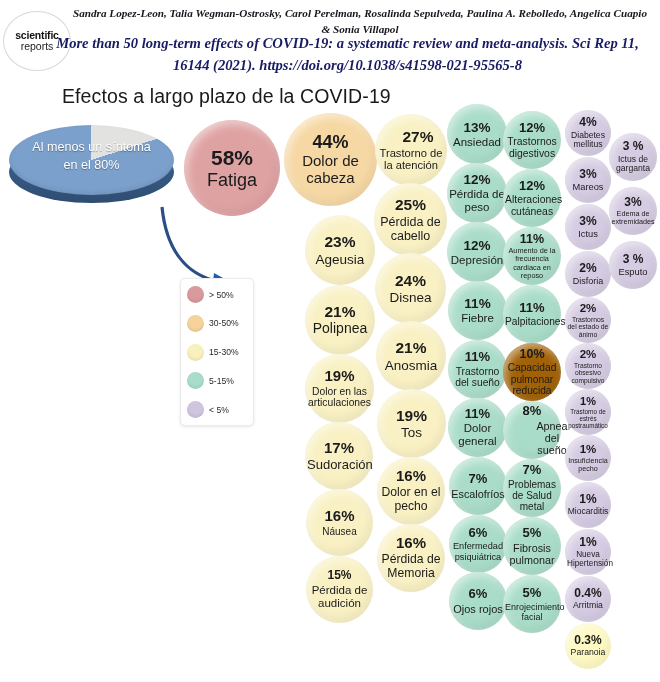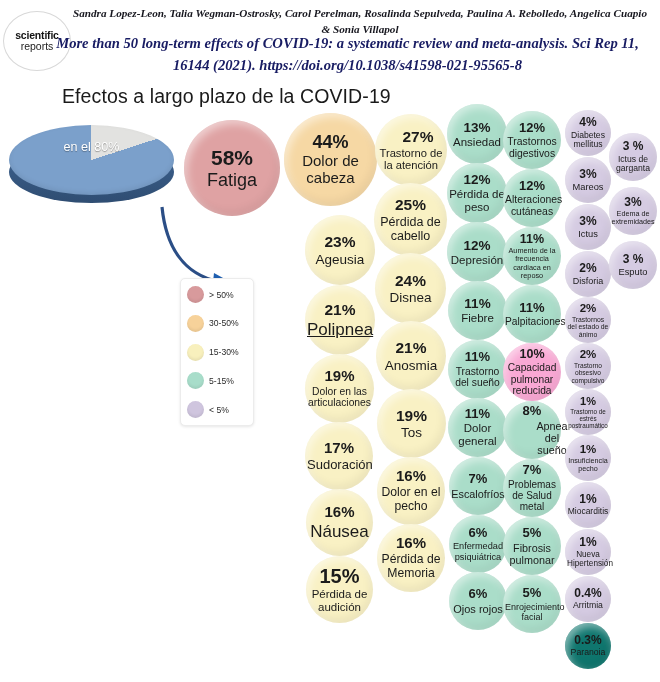--- a/index.html
+++ b/index.html
@@ -100,6 +100,7 @@
   <div id="pie-base"></div>
   <div id="pie-top" style="background: conic-gradient(rgb(226, 226, 224) 0deg, rgb(226, 226, 224) 72deg, rgb(123, 160, 203) 72deg, rgb(123, 160, 203) 360deg);"></div>
   <div id="pie-label">
+    <div>Al menos un síntoma</div>
     <div>en el 80%</div>
   </div>
 </div>

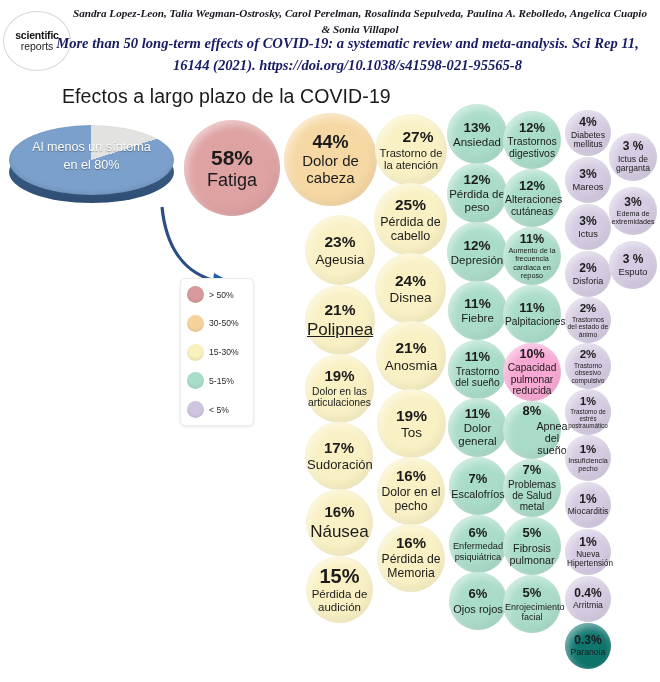--- a/index.html
+++ b/index.html
@@ -176,7 +176,7 @@
     </div>
     <div class="bub" style="left: 305px; top: 285px; width: 70px; height: 70px; background: rgb(249, 241, 196);">
       <span class="pct" style="font-size: 15.5px;">21%</span>
-      <span class="lbl" style="font-size: 17px; max-width: 66px; text-decoration: underline;">Polipnea</span>
+      <span class="lbl" style="font-size: 14px; max-width: 66px;">Polipnea</span>
     </div>
     <div class="bub" style="left: 305px; top: 354px; width: 69px; height: 69px; background: rgb(249, 241, 196);">
       <span class="pct" style="font-size: 15px;">19%</span>

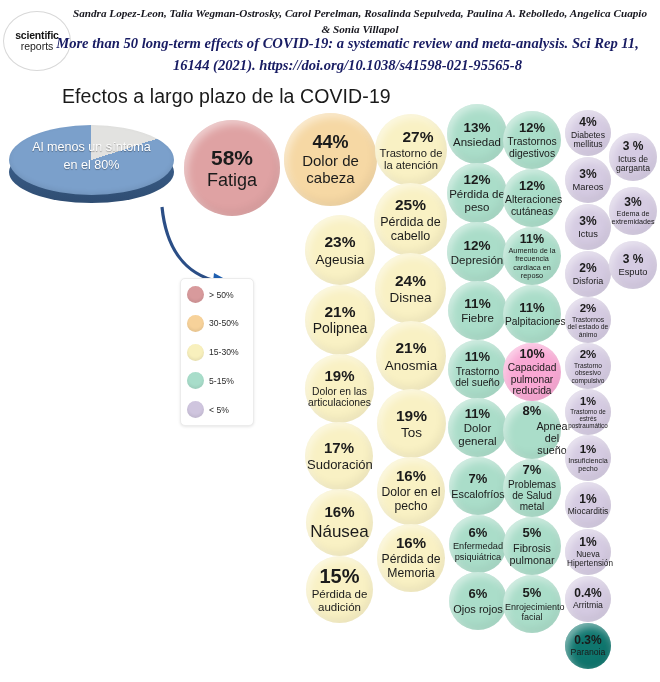--- a/index.html
+++ b/index.html
@@ -246,7 +246,7 @@
       <span class="pct" style="font-size: 13px;">11%</span>
       <span class="lbl" style="font-size: 10.2px; max-width: 54px;">Palpitaciones</span>
     </div>
-    <div class="bub" style="left: 503px; top: 343px; width: 58px; height: 58px; background: #f9a8d4;">
+    <div class="bub" style="left: 503px; top: 343px; width: 58px; height: 58px; background: #a16207;">
       <span class="pct" style="font-size: 12.5px;">10%</span>
       <span class="lbl" style="font-size: 10.2px; max-width: 54px;">Capacidad pulmonar reducida</span>
     </div>

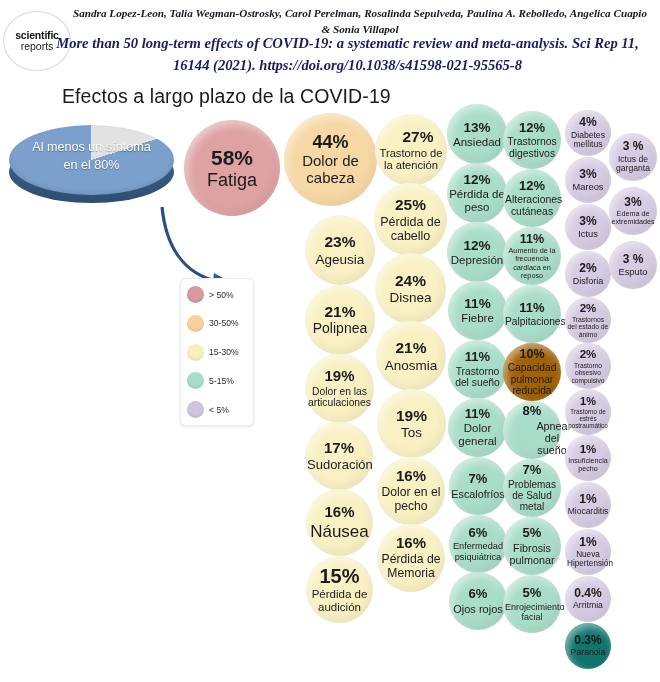--- a/index.html
+++ b/index.html
@@ -188,7 +188,7 @@
     </div>
     <div class="bub" style="left: 306px; top: 489px; width: 67px; height: 67px; background: rgb(249, 241, 196);">
       <span class="pct" style="font-size: 15px;">16%</span>
-      <span class="lbl" style="font-size: 17px; max-width: 63px;">Náusea</span>
+      <span class="lbl" style="font-size: 10px; max-width: 63px;">Náusea</span>
     </div>
     <div class="bub" style="left: 306px; top: 556px; width: 67px; height: 67px; background: rgb(249, 241, 196);">
       <span class="pct" style="font-size: 20px;">15%</span>

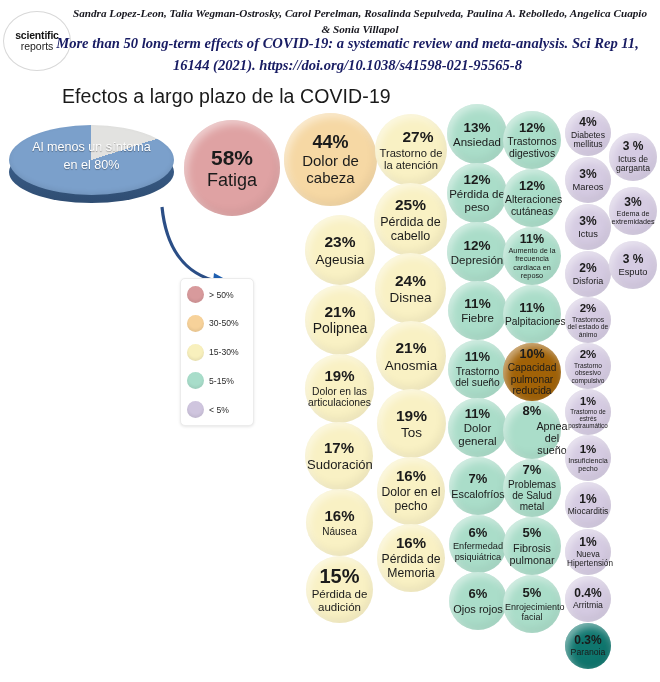--- a/index.html
+++ b/index.html
@@ -191,7 +191,7 @@
       <span class="lbl" style="font-size: 10px; max-width: 63px;">Náusea</span>
     </div>
     <div class="bub" style="left: 306px; top: 556px; width: 67px; height: 67px; background: rgb(249, 241, 196);">
-      <span class="pct" style="font-size: 20px;">15%</span>
+      <span class="pct" style="font-size: 12px;">15%</span>
       <span class="lbl" style="font-size: 11.5px; max-width: 63px;">Pérdida de audición</span>
     </div>
     <div class="bub" style="left: 447px; top: 104px; width: 60px; height: 60px; background: rgb(170, 221, 201);">

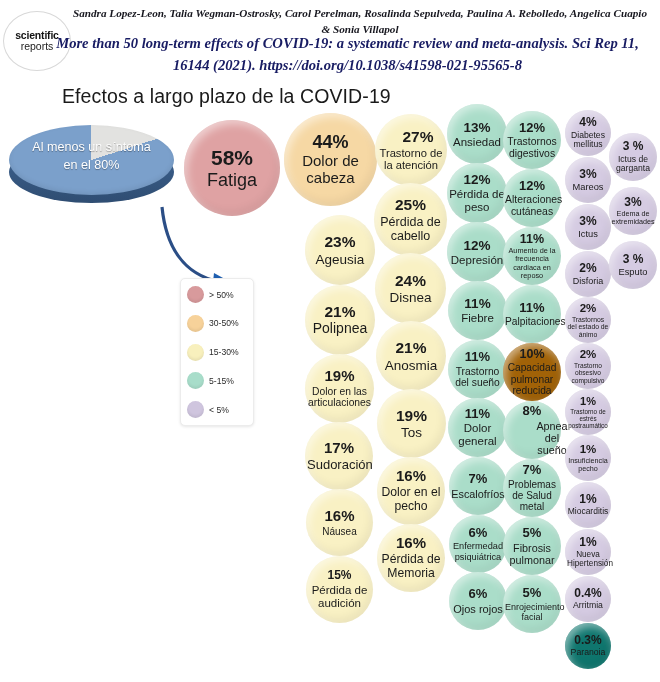--- a/index.html
+++ b/index.html
@@ -310,7 +310,7 @@
       <span class="pct" style="font-size: 12px;">0.4%</span>
       <span class="lbl" style="font-size: 8.7px; max-width: 42px;">Arritmia</span>
     </div>
-    <div class="bub" style="left: 565px; top: 623px; width: 46px; height: 46px; background: #0f766e;">
+    <div class="bub" style="left: 565px; top: 623px; width: 46px; height: 46px; background: #fef9c3;">
       <span class="pct" style="font-size: 12px;">0.3%</span>
       <span class="lbl" style="font-size: 8.7px; max-width: 42px;">Paranoia</span>
     </div>

